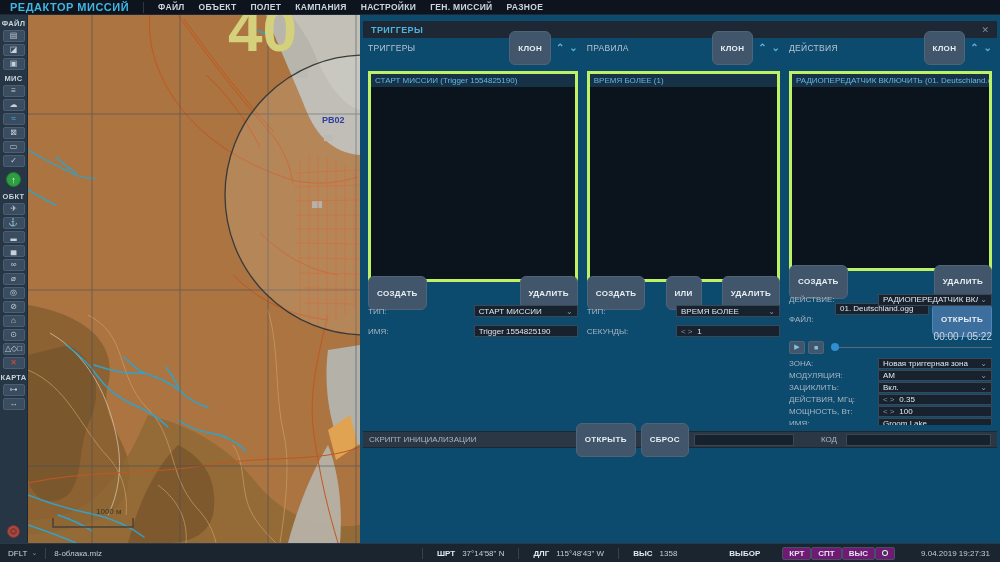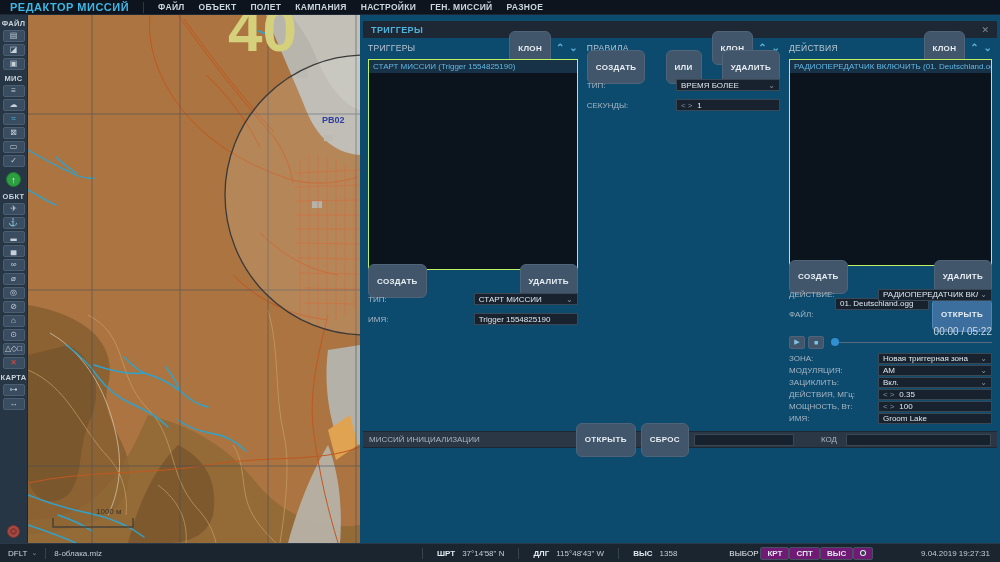--- a/index.html
+++ b/index.html
@@ -53,7 +53,7 @@
   .btn.bright { background:#3c6e9e; border-color:#4e85ba; }
   .chev { color:#5fb3dc; font-size:10px; line-height:10px; font-weight:bold; cursor:pointer; }
 
-  .listbox { margin-top:3px; height:211px; background:#0b141d; border:1px solid #bef264; overflow:hidden; }
+  .listbox { margin-top:15px; height:211px; background:#0b141d; border:3px solid #bef264; overflow:hidden; }
   .list-item { height:13px; display:flex; align-items:center; padding:0 4px;
     background:#173247; color:#62b8e4; font-size:8px; white-space:nowrap; overflow:hidden; cursor:pointer; }
 

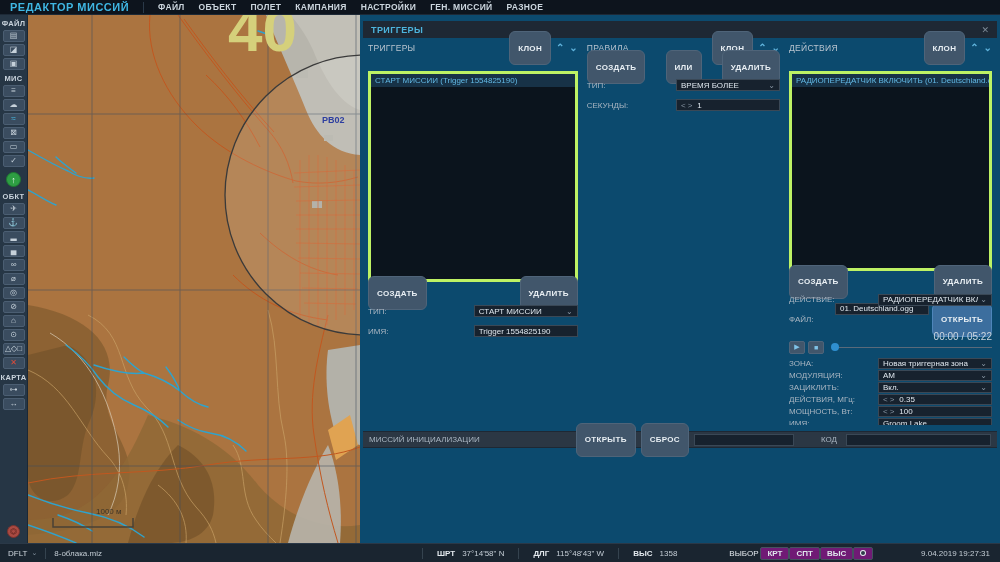--- a/index.html
+++ b/index.html
@@ -360,6 +360,9 @@
           <span class="chev">⌃</span>
           <span class="chev">⌄</span>
         </div>
+        <div class="listbox">
+          <div class="list-item">ВРЕМЯ БОЛЕЕ (1)</div>
+        </div>
         <div class="btn-row">
           <div class="btn">СОЗДАТЬ</div>
           <div class="btn">ИЛИ</div>

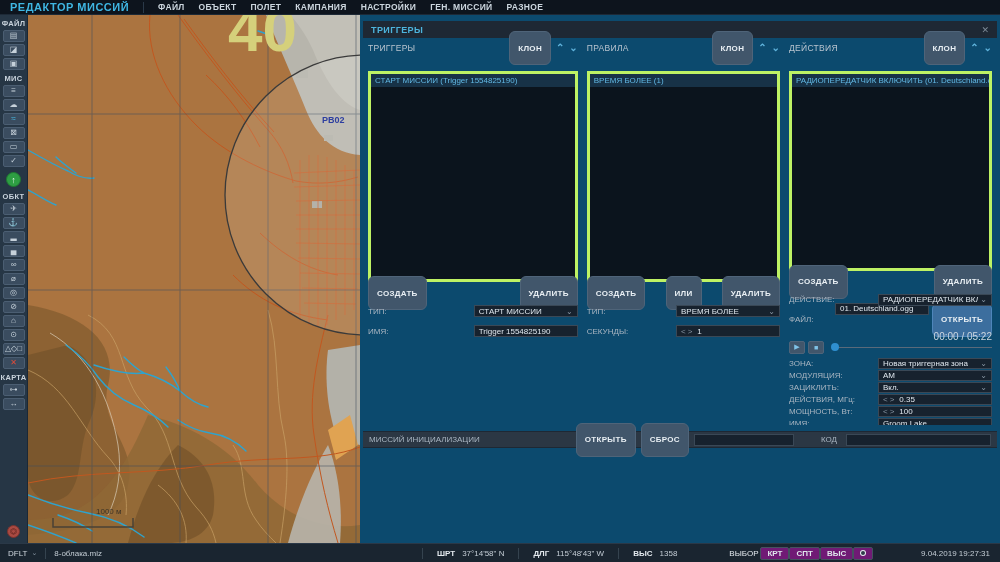--- a/index.html
+++ b/index.html
@@ -509,7 +509,7 @@
     </div>
 
     <div class="script-row">
-      <span class="lab">МИССИЙ ИНИЦИАЛИЗАЦИИ</span>
+      <span class="lab">СКРИПТ ИНИЦИАЛИЗАЦИИ</span>
       <div class="btn">ОТКРЫТЬ</div>
       <div class="btn">СБРОС</div>
       <div class="script-input si1"></div>

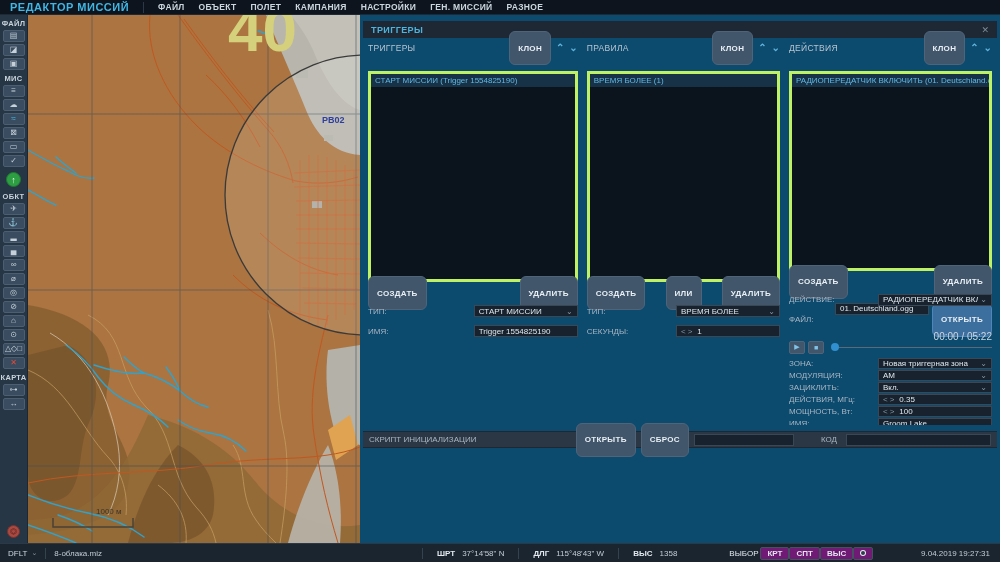--- a/index.html
+++ b/index.html
@@ -103,7 +103,7 @@
   .coord-lab { font-weight:bold; color:#e3e9ee; margin-right:7px; }
   .coord-val { color:#c3ccd4; }
   .coord-grp { display:flex; align-items:center; margin:0 6px; }
-  .vy-label { font-weight:normal; color:#e3e9ee; margin:0 2px 0 46px; }
+  .vy-label { font-weight:bold; color:#e3e9ee; margin:0 22px 0 46px; }
   .mini-btn { background:#701a75; border:1px solid #44525f; border-radius:2px; height:13px;
     display:flex; align-items:center; padding:0 6px; font-weight:bold; font-size:8px; color:#dfe6ec;
     cursor:pointer; }

